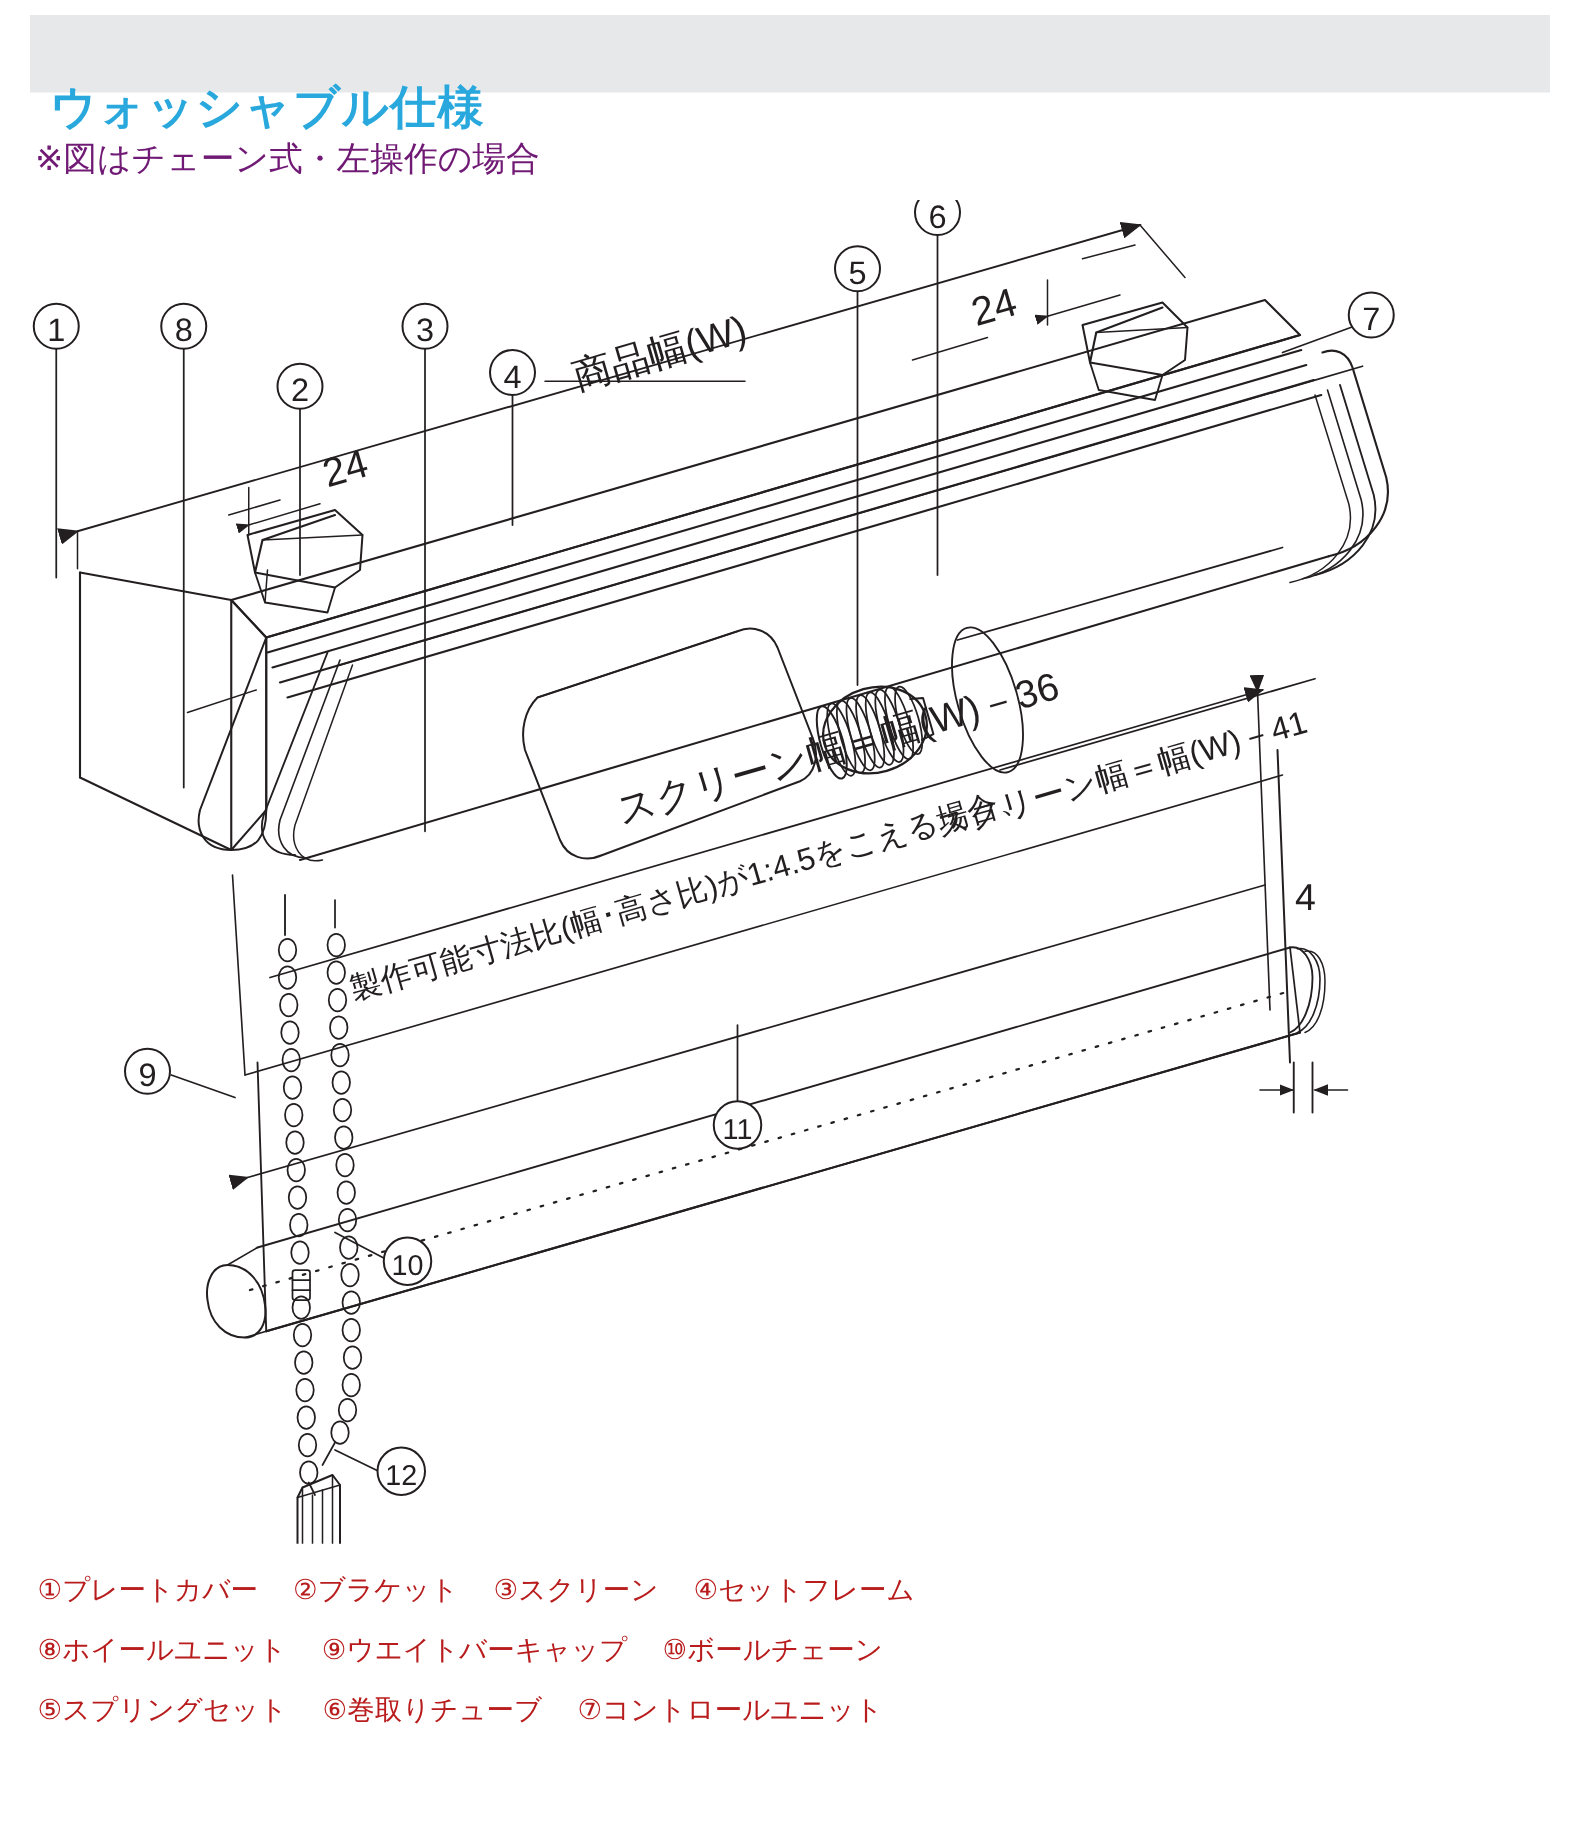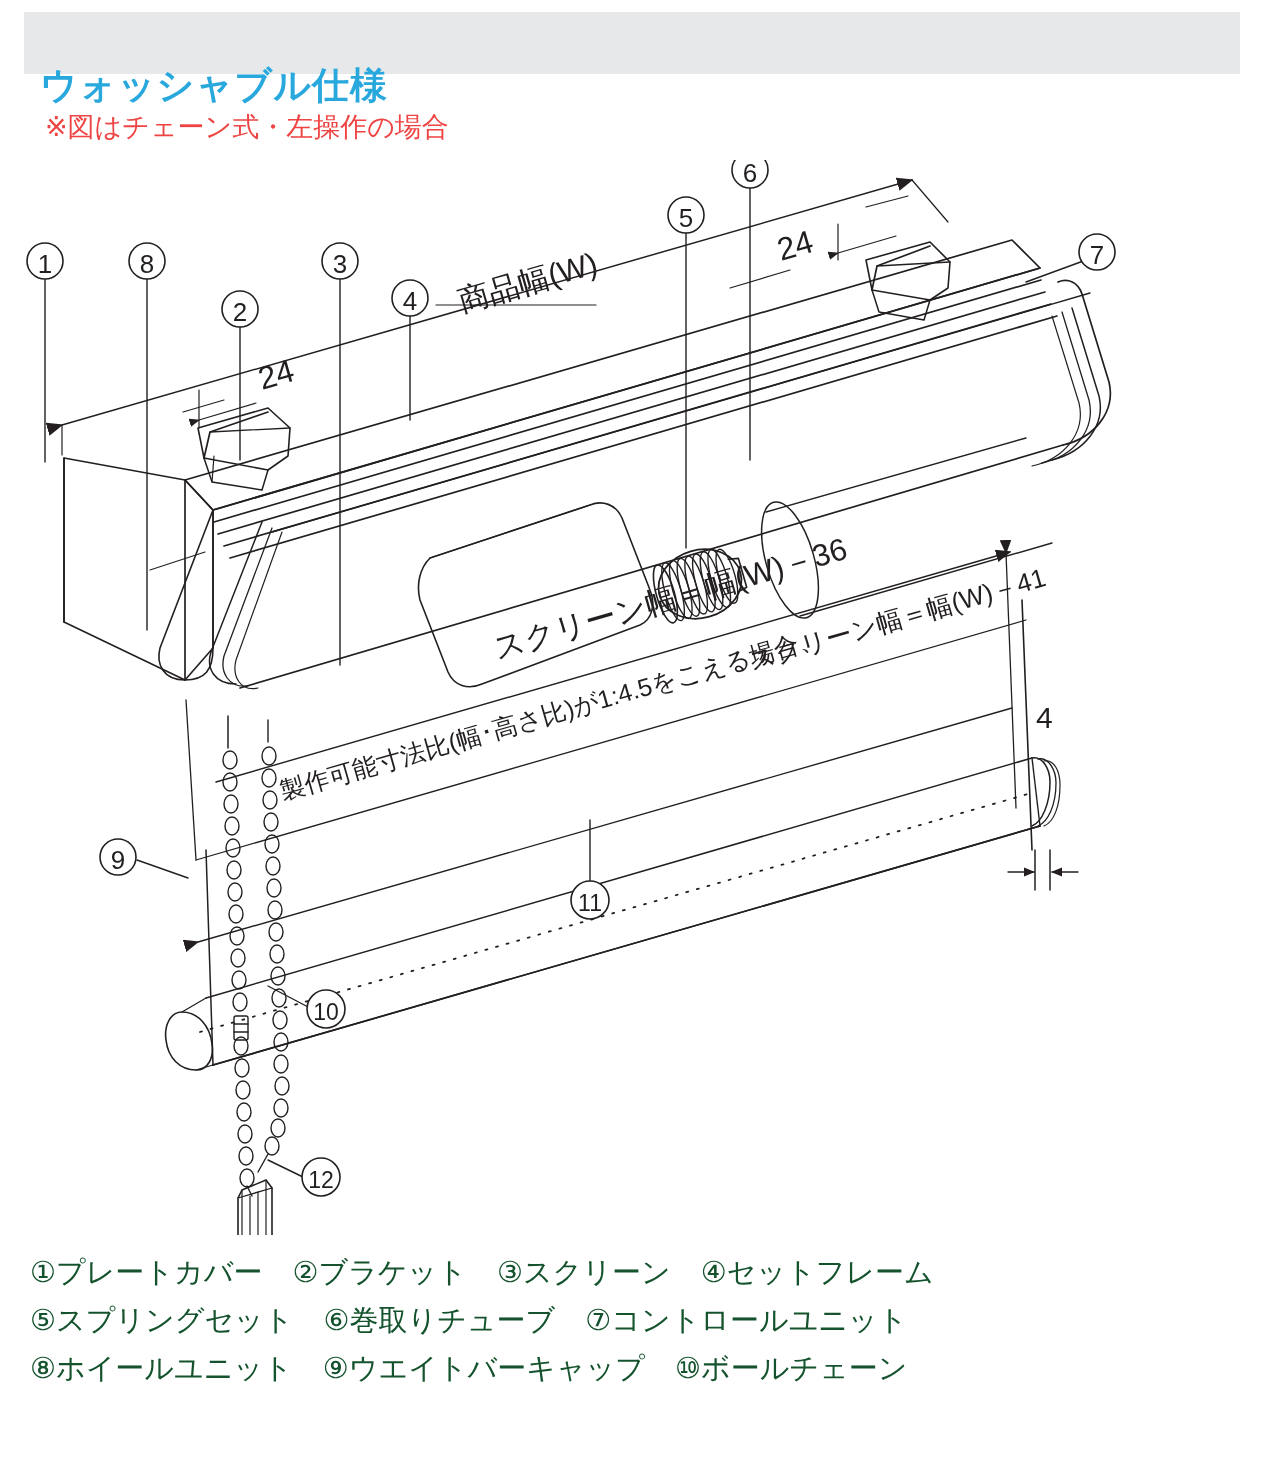--- a/index.html
+++ b/index.html
@@ -39,11 +39,11 @@
   }
   #subtitle {
     position: absolute;
-    left: 45px;
+    left: 28px;
     top: 110px;
     font-size: 27px;
     line-height: 34px;
-    color: #ef4444;
+    color: #701a75;
     white-space: nowrap;
   }
 

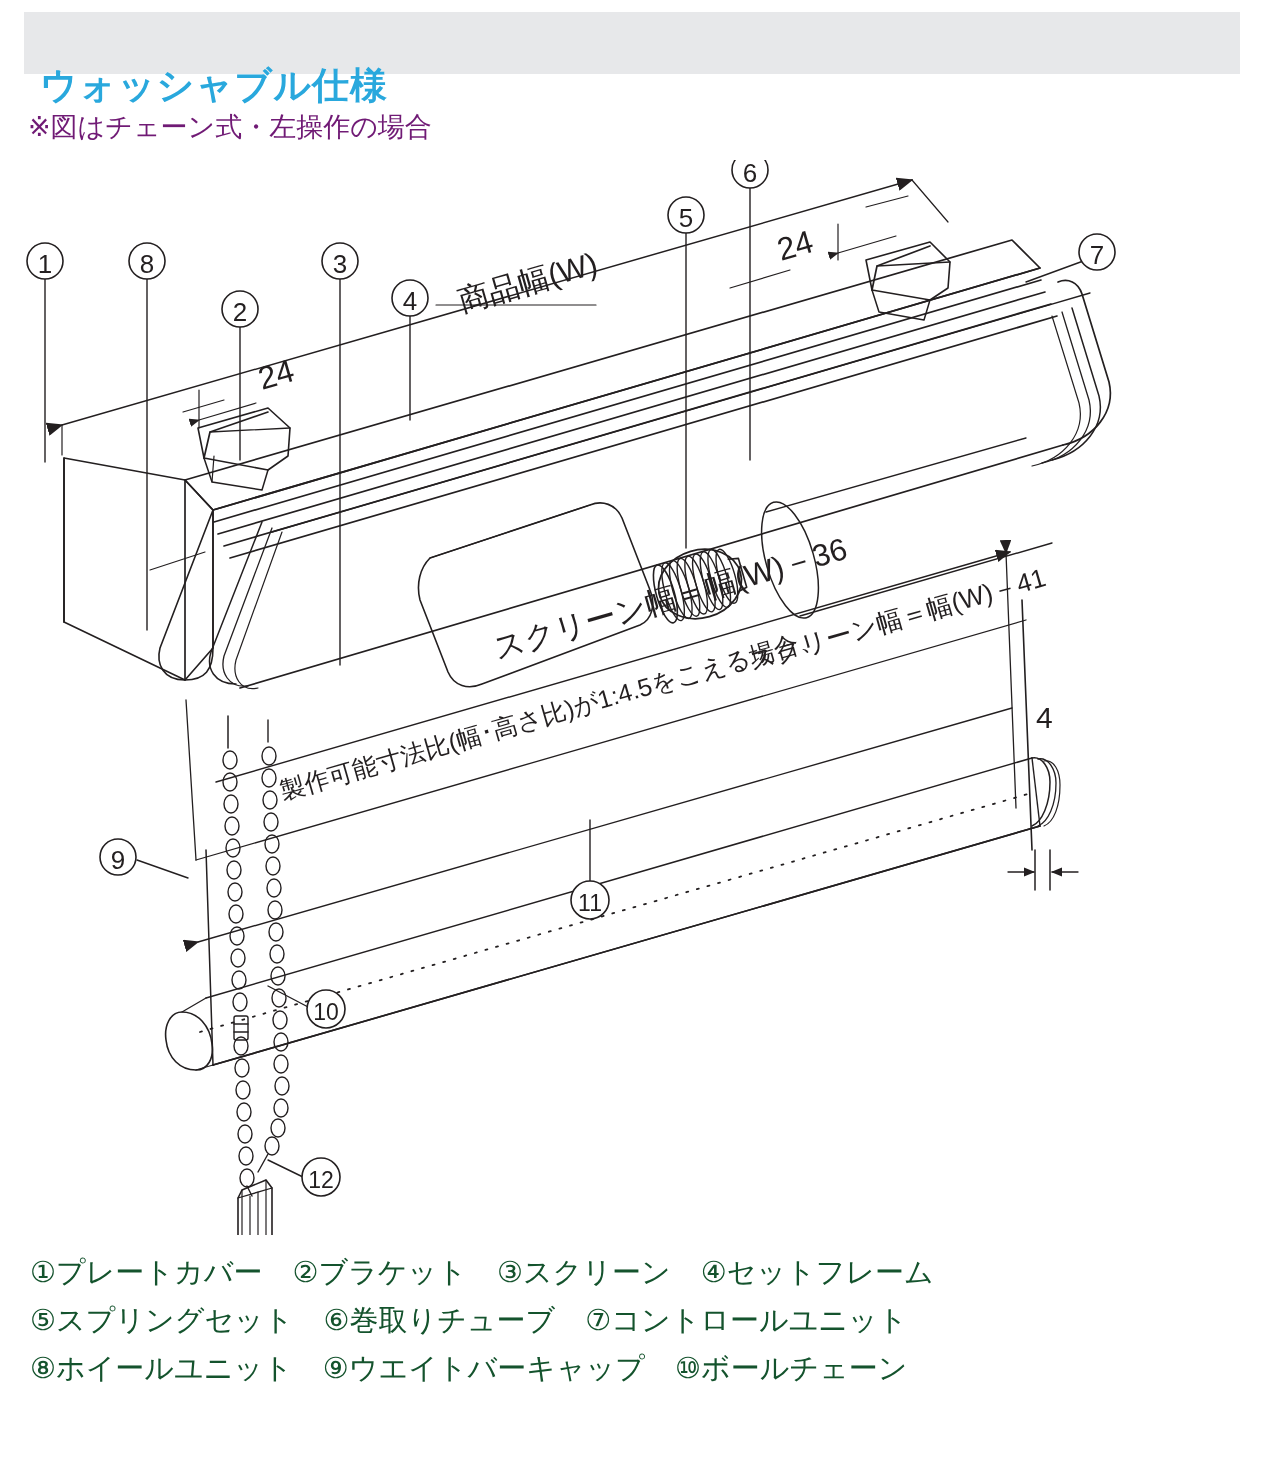--- a/index.html
+++ b/index.html
@@ -65,9 +65,9 @@
     width: 1210px;
   }
   .legend-line {
-    font-size: 29px;
+    font-size: 22px;
     line-height: 48px;
-    color: #14532d;
+    color: #b91c1c;
     white-space: nowrap;
   }
   .legend-item { display: inline; margin-right: 22px; }

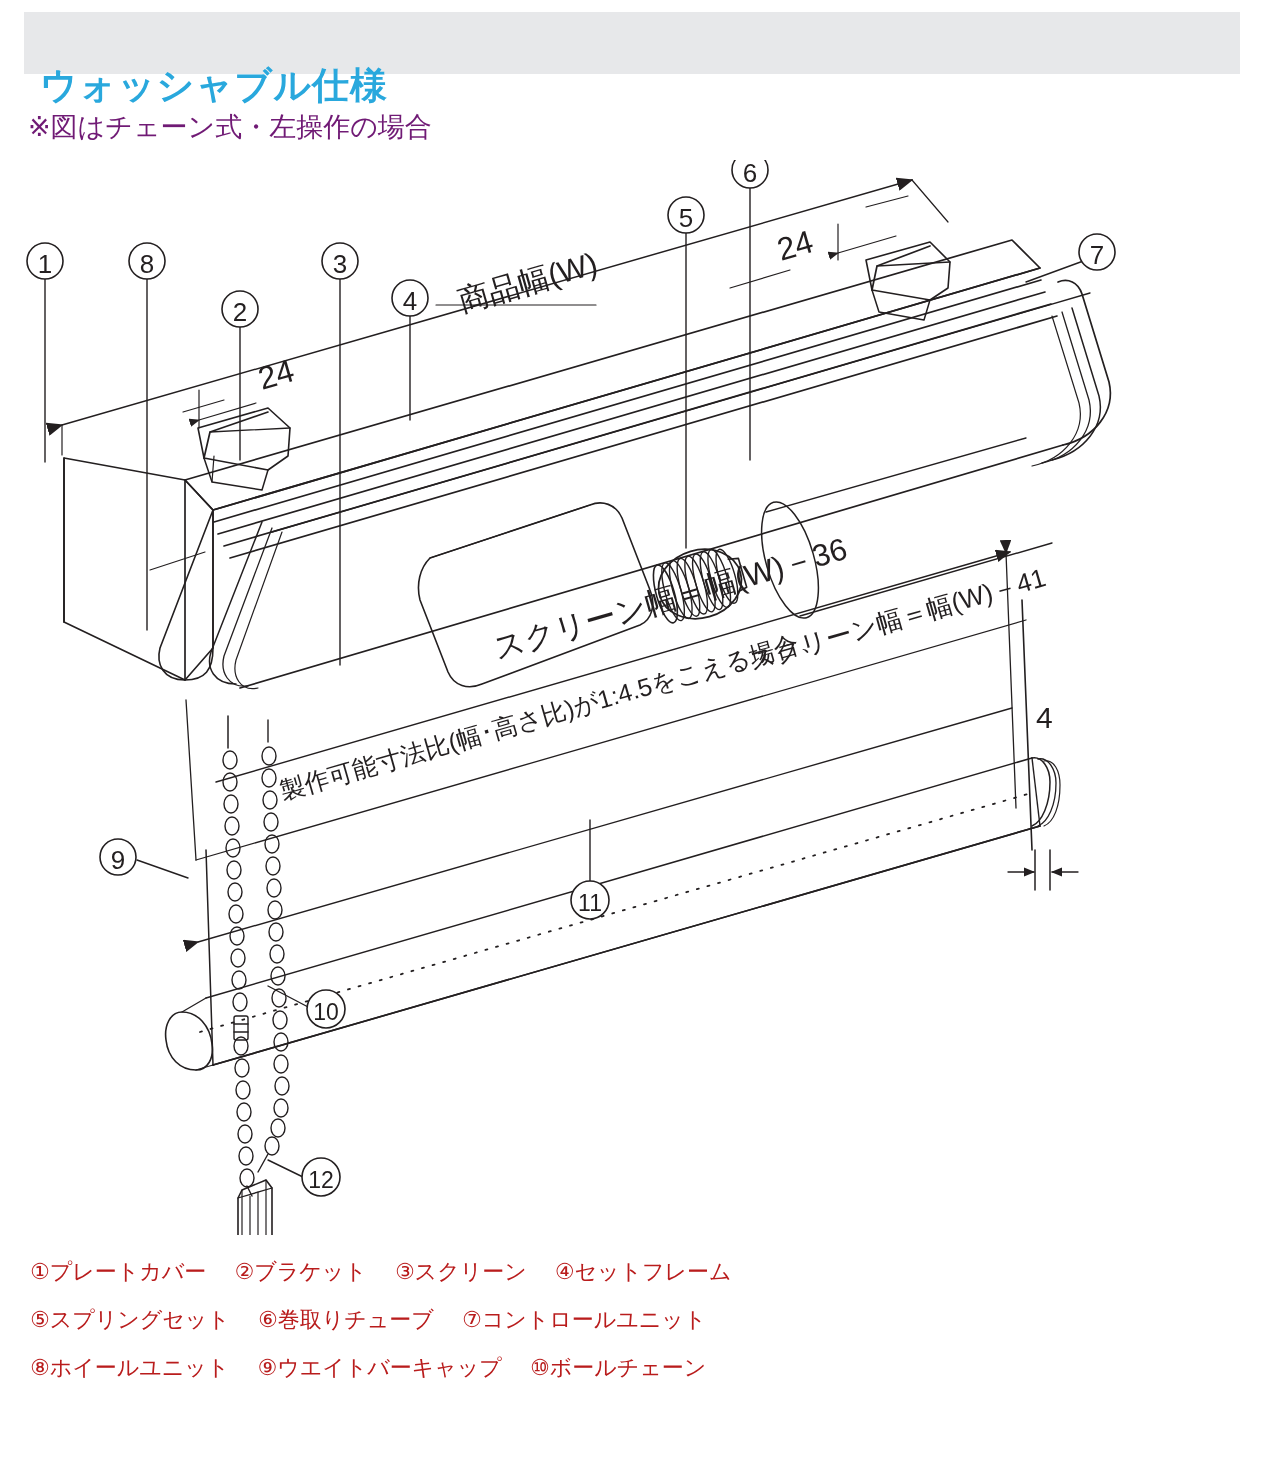--- a/index.html
+++ b/index.html
@@ -348,15 +348,15 @@
     <span class="legend-item"><span>④</span><span>セットフレーム</span></span>
   </div>
   <div class="legend-line">
+    <span class="legend-item"><span>⑧</span><span>ホイールユニット</span></span>
+    <span class="legend-item"><span>⑨</span><span>ウエイトバーキャップ</span></span>
+    <span class="legend-item"><span>⑩</span><span>ボールチェーン</span></span>
+  </div>
+  <div class="legend-line">
     <span class="legend-item"><span>⑤</span><span>スプリングセット</span></span>
     <span class="legend-item"><span>⑥</span><span>巻取りチューブ</span></span>
     <span class="legend-item"><span>⑦</span><span>コントロールユニット</span></span>
   </div>
-  <div class="legend-line">
-    <span class="legend-item"><span>⑧</span><span>ホイールユニット</span></span>
-    <span class="legend-item"><span>⑨</span><span>ウエイトバーキャップ</span></span>
-    <span class="legend-item"><span>⑩</span><span>ボールチェーン</span></span>
-  </div>
 </div>
 
 </body></html>

